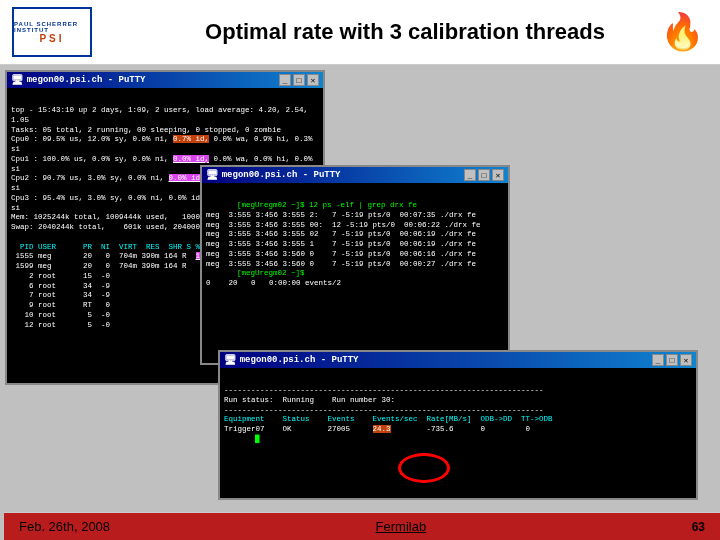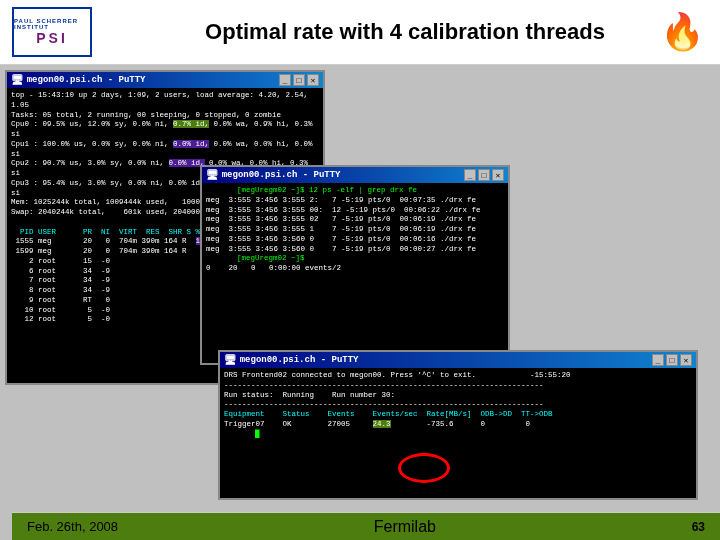--- a/index.html
+++ b/index.html
@@ -40,10 +40,10 @@
       position: relative;
     }
     .logo-psi-text {
-      font-size: 14px;
+      font-size: 10px;
       font-weight: bold;
       letter-spacing: 3px;
-      color: #701a75;
+      color: #c2410c;
       text-align: center;
     }
     .logo-small-text {

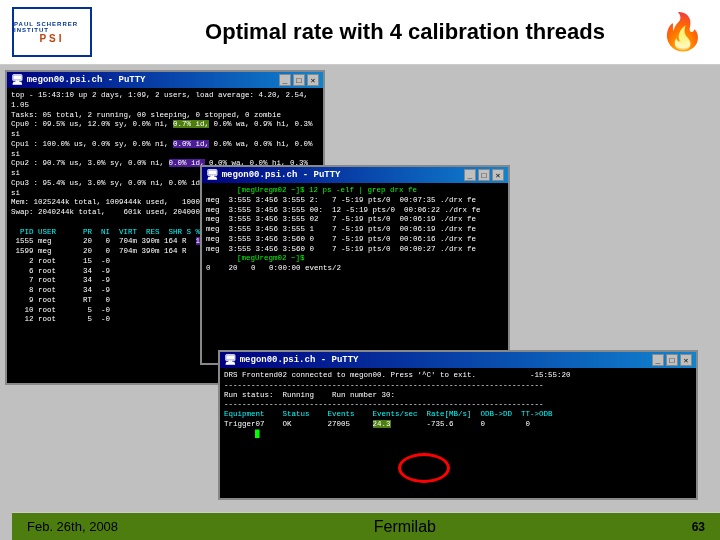--- a/index.html
+++ b/index.html
@@ -202,7 +202,7 @@
       <div class="logo-psi-text">PSI</div>
     </div>
   </div>
-  <div class="header-title">Optimal rate with 4 calibration threads</div>
+  <div class="header-title">Optimal rate with 3 calibration threads</div>
   <div class="header-icon">
     <span class="fire-icon">🔥</span>
   </div>

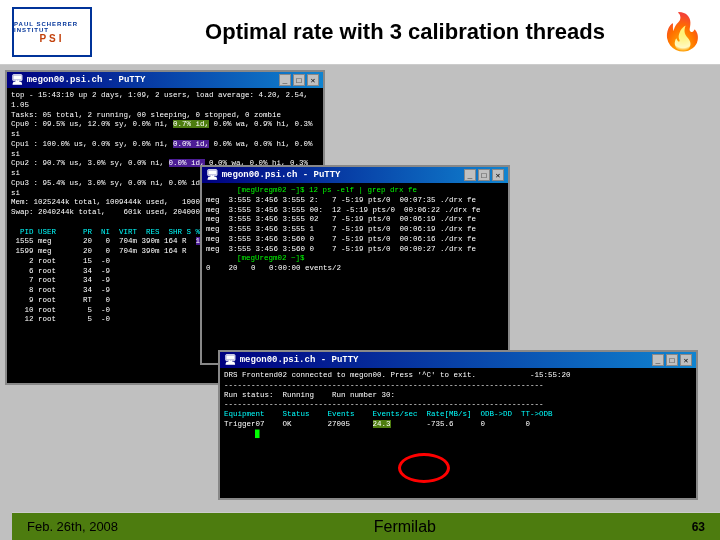--- a/index.html
+++ b/index.html
@@ -122,7 +122,7 @@
     .terminal-body {
       background: #000000;
       color: #c0c0c0;
-      padding: 3px 4px;
+      padding: 18px 4px;
       font-size: 7.5px;
       line-height: 1.3;
       overflow: hidden;

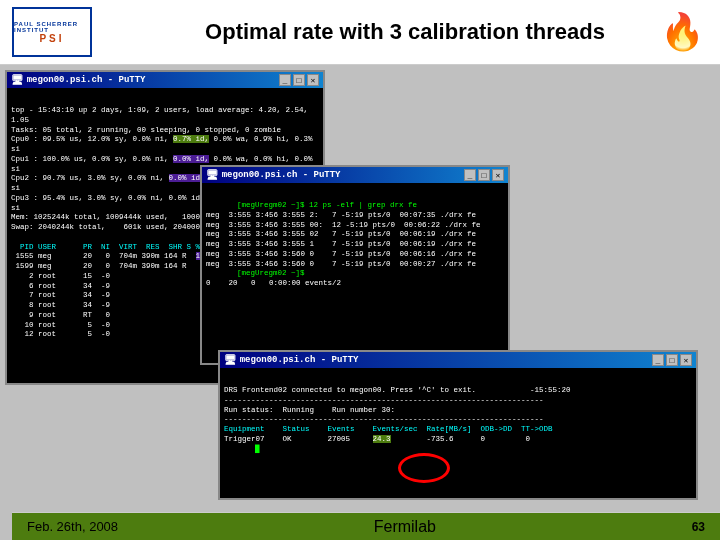--- a/index.html
+++ b/index.html
@@ -130,7 +130,7 @@
     .terminal-body .green { color: #00ff00; margin-left: 31px; }
     .terminal-body .cyan { color: #00ffff; }
     .terminal-body .white { color: #ffffff; }
-    .terminal-body .highlight { background: #4d7c0f; color: #ffffff; }
+    .terminal-body .highlight { background: #c2410c; color: #ffffff; }
     .terminal-body .highlight-red { background: #4c1d95; color: #ffffff; }
 
     

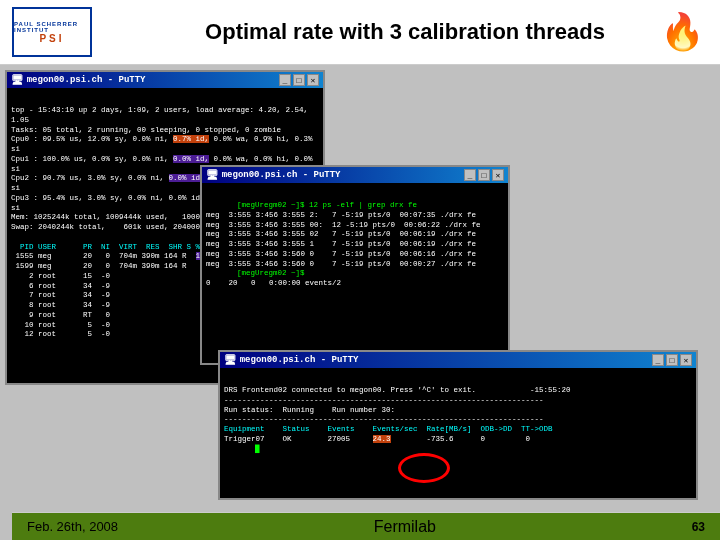--- a/index.html
+++ b/index.html
@@ -131,7 +131,7 @@
     .terminal-body .cyan { color: #00ffff; }
     .terminal-body .white { color: #ffffff; }
     .terminal-body .highlight { background: #c2410c; color: #ffffff; }
-    .terminal-body .highlight-red { background: #4c1d95; color: #ffffff; }
+    .terminal-body .highlight-red { background: #d946ef; color: #ffffff; text-decoration: underline; }
 
     
     .win1 {

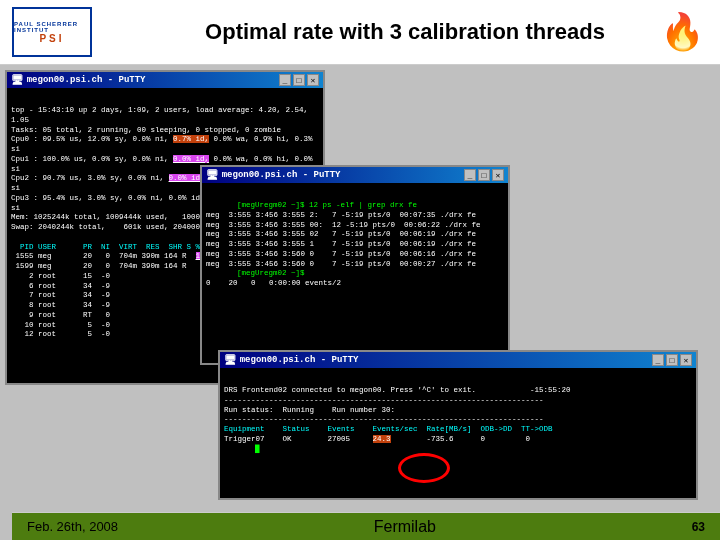--- a/index.html
+++ b/index.html
@@ -238,7 +238,6 @@
       <div class="white">&nbsp;&nbsp;&nbsp;&nbsp;2 root &nbsp;&nbsp;&nbsp;&nbsp; 15 &nbsp;-0</div>
       <div class="white">&nbsp;&nbsp;&nbsp;&nbsp;6 root &nbsp;&nbsp;&nbsp;&nbsp; 34 &nbsp;-9</div>
       <div class="white">&nbsp;&nbsp;&nbsp;&nbsp;7 root &nbsp;&nbsp;&nbsp;&nbsp; 34 &nbsp;-9</div>
-      <div class="white">&nbsp;&nbsp;&nbsp;&nbsp;8 root &nbsp;&nbsp;&nbsp;&nbsp; 34 &nbsp;-9</div>
       <div class="white">&nbsp;&nbsp;&nbsp;&nbsp;9 root &nbsp;&nbsp;&nbsp;&nbsp; RT &nbsp;&nbsp;0</div>
       <div class="white">&nbsp;&nbsp;&nbsp;10 root &nbsp;&nbsp;&nbsp;&nbsp;&nbsp; 5 &nbsp;-0</div>
       <div class="white">&nbsp;&nbsp;&nbsp;12 root &nbsp;&nbsp;&nbsp;&nbsp;&nbsp; 5 &nbsp;-0</div>

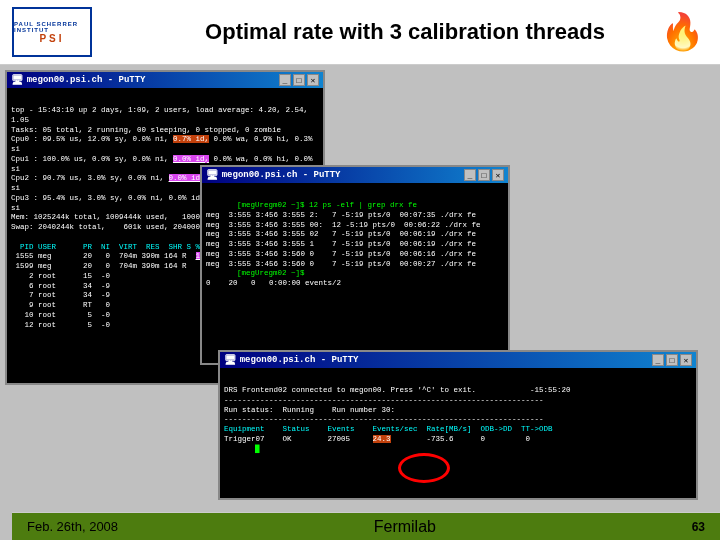--- a/index.html
+++ b/index.html
@@ -282,7 +282,6 @@
       </div>
     </div>
     <div class="terminal-body">
-      <div class="white">DRS Frontend02 connected to megon00. Press '^C' to exit. &nbsp;&nbsp;&nbsp;&nbsp;&nbsp;&nbsp;&nbsp;&nbsp;&nbsp;&nbsp;&nbsp;-15:55:20</div>
       <div class="white">-----------------------------------------------------------------------</div>
       <div class="white">Run status: &nbsp;Running &nbsp;&nbsp;&nbsp;Run number 30:</div>
       <div class="white">-----------------------------------------------------------------------</div>

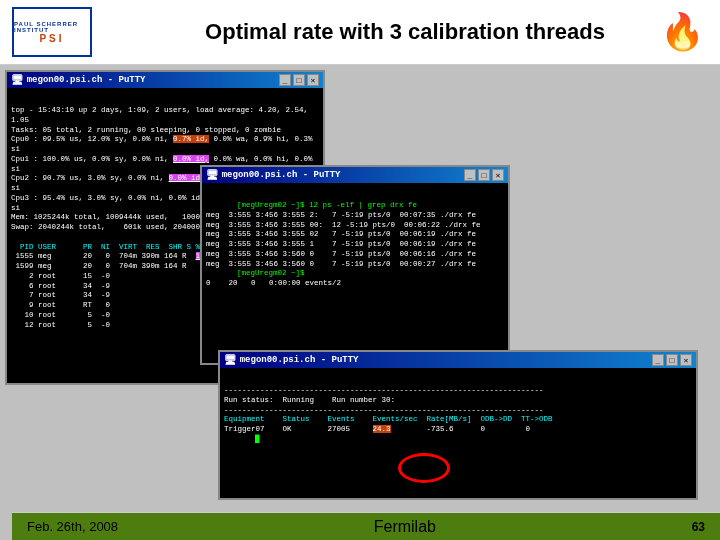--- a/index.html
+++ b/index.html
@@ -161,13 +161,13 @@
     .footer {
       position: absolute;
       bottom: 0;
-      left: 12px;
+      left: 4px;
       right: 0;
       display: flex;
       justify-content: space-between;
       align-items: center;
       padding: 4px 15px;
-      background: #4d7c0f;
+      background: #b91c1c;
       height: 28px;
       border-top: 1px solid #ccc;
     }

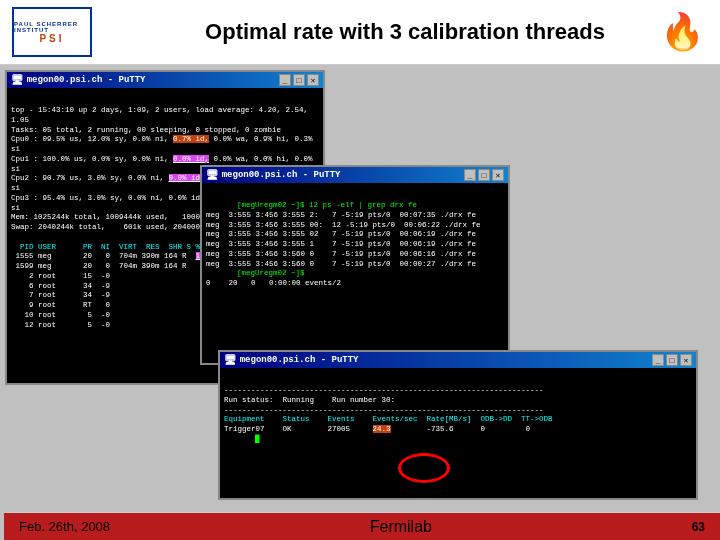--- a/index.html
+++ b/index.html
@@ -176,8 +176,9 @@
       color: #000;
     }
     .footer-org {
-      font-size: 16px;
-      color: #000;
+      font-size: 13px;
+      color: #000;
+      text-decoration: underline;
     }
     .footer-page {
       font-size: 12px;

